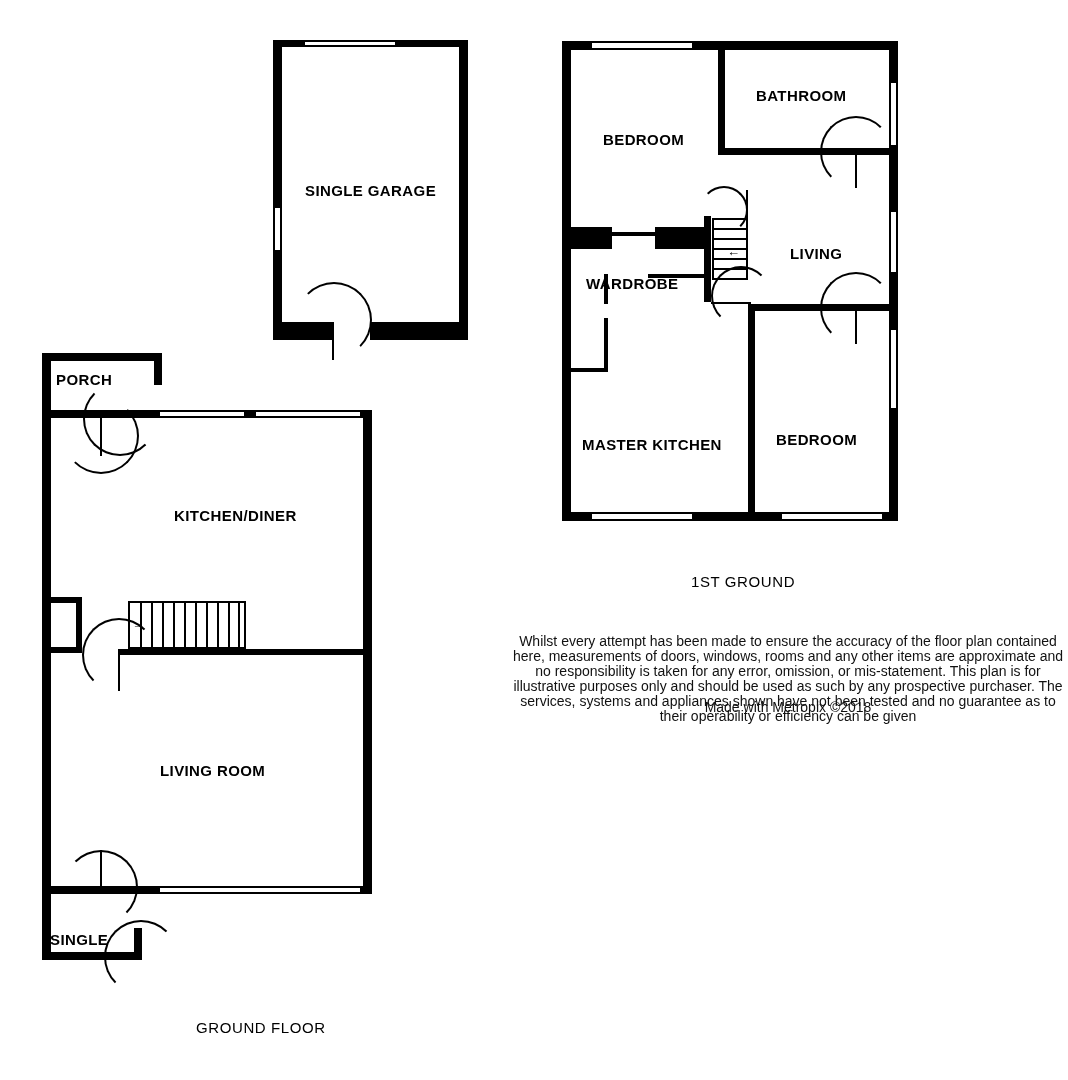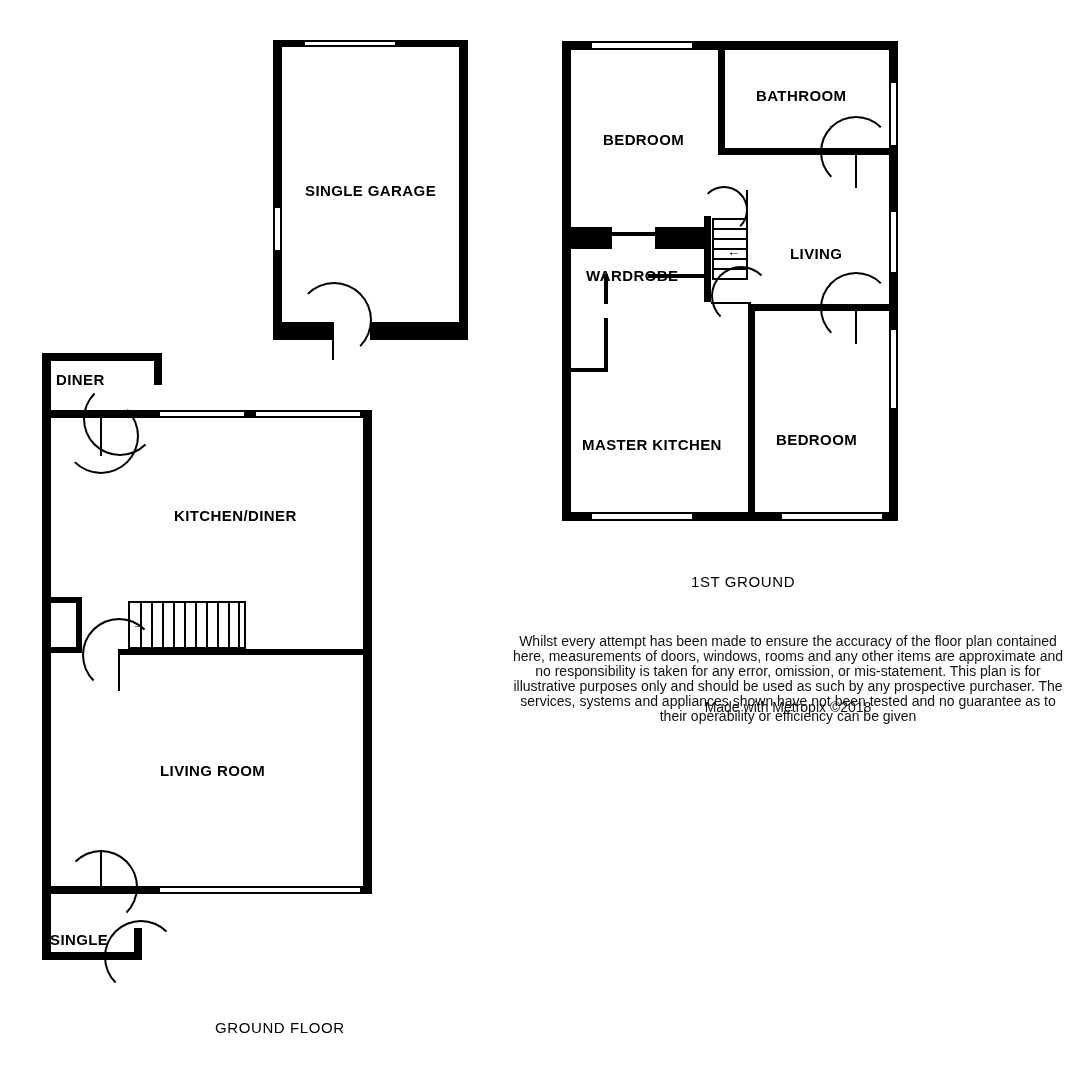--- a/index.html
+++ b/index.html
@@ -241,7 +241,7 @@
     <div class="label" style="left:603px; top:131px;">BEDROOM</div>
     <div class="label" style="left:756px; top:87px;">BATHROOM</div>
     <div class="label" style="left:790px; top:245px;">LIVING</div>
-    <div class="label" style="left:586px; top:267px;">WARDROBE</div>
+    <div class="label" style="left:586px; top:275px;">WARDROBE</div>
     <div class="label" style="left:582px; top:436px;">MASTER KITCHEN</div>
     <div class="label" style="left:776px; top:431px;">BEDROOM</div>
     <div class="floor-title" style="left:691px; top:573px;">1ST GROUND</div>

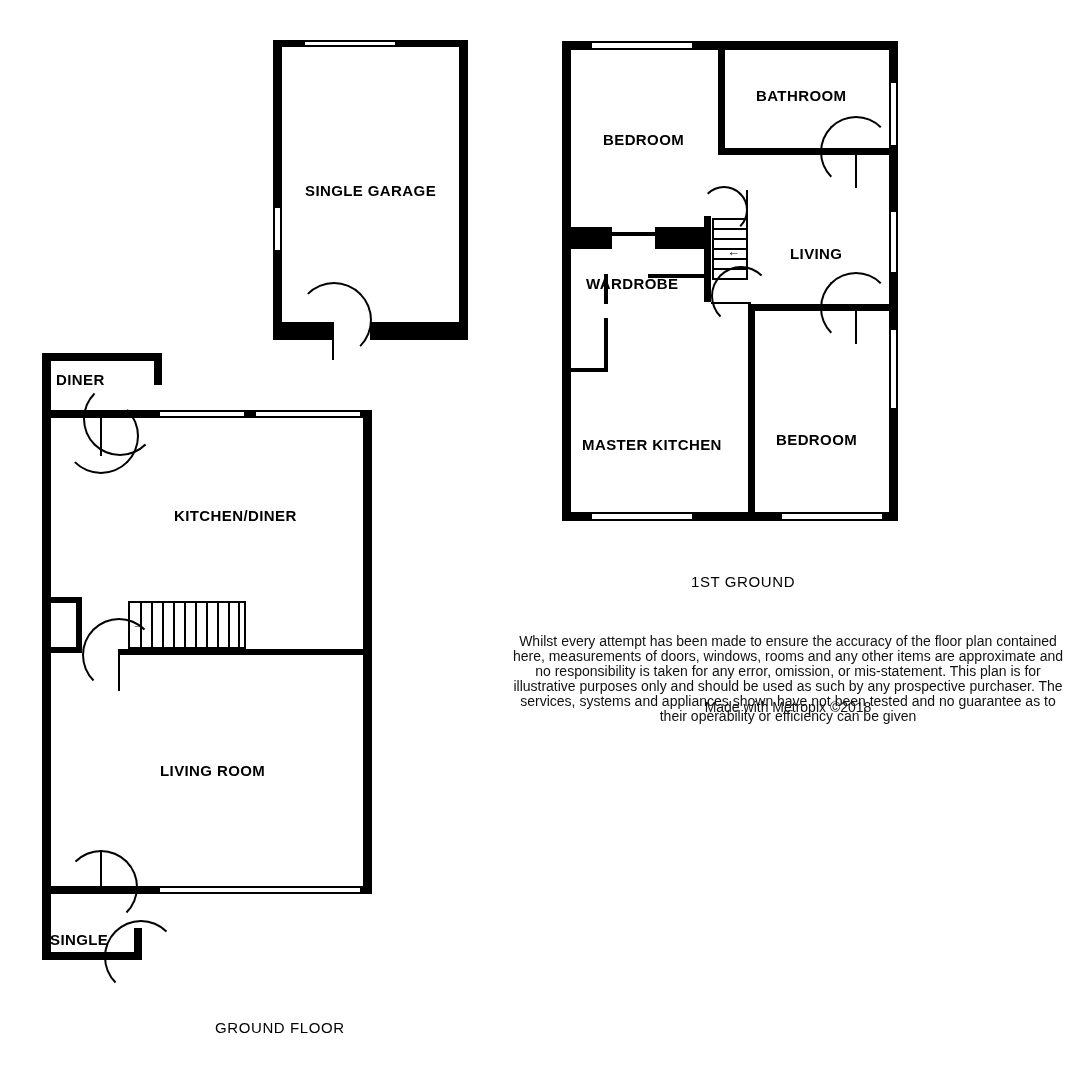--- a/index.html
+++ b/index.html
@@ -177,7 +177,7 @@
     <div class="arc tl" style="left:104px; top:920px; width:74px; height:74px;"></div>
     <div class="thinline" style="left:140px; top:955px; width:2px; height:2px;"></div>
 
-    <div class="label" style="left:56px; top:371px;">DINER</div>
+    <div class="label" style="left:56px; top:371px;">PORCH</div>
     <div class="label" style="left:174px; top:507px;text-align:right;">KITCHEN/DINER</div>
     <div class="label" style="left:160px; top:762px;">LIVING ROOM</div>
     <div class="label" style="left:50px; top:931px;">SINGLE</div>

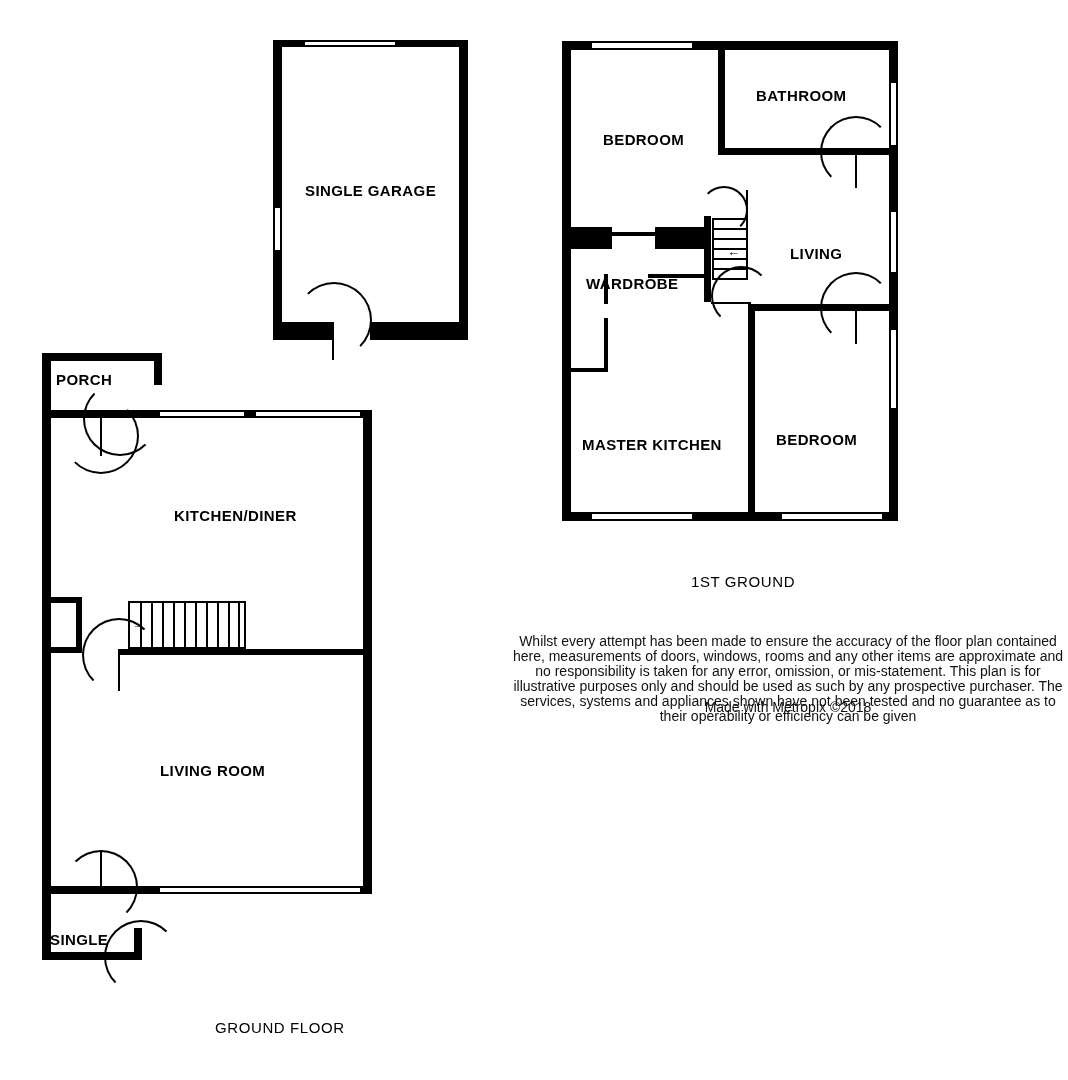--- a/index.html
+++ b/index.html
@@ -181,7 +181,7 @@
     <div class="label" style="left:174px; top:507px;text-align:right;">KITCHEN/DINER</div>
     <div class="label" style="left:160px; top:762px;">LIVING ROOM</div>
     <div class="label" style="left:50px; top:931px;">SINGLE</div>
-    <div class="floor-title" style="left:215px; top:1019px;">GROUND FLOOR</div>
+    <div class="floor-title" style="left:196px; top:1019px;">GROUND FLOOR</div>
   </div>
 
   <div>

